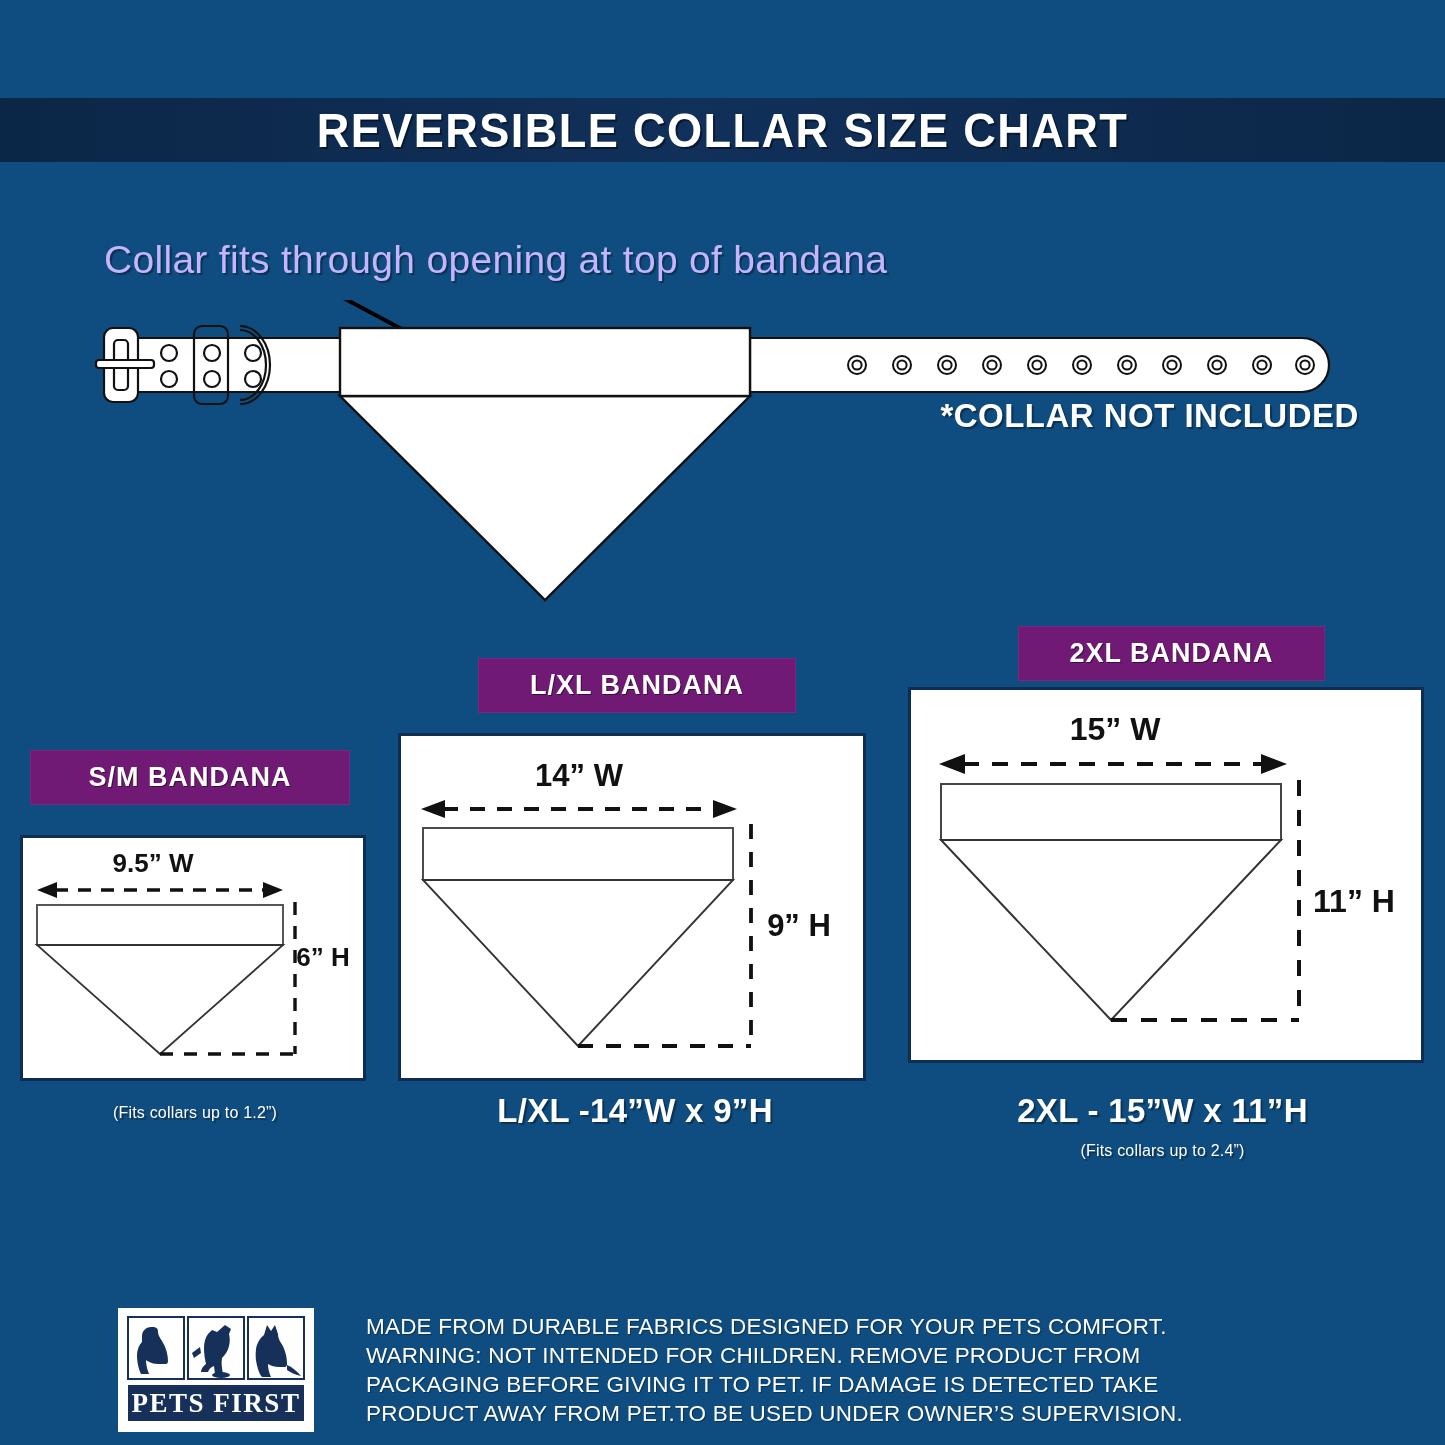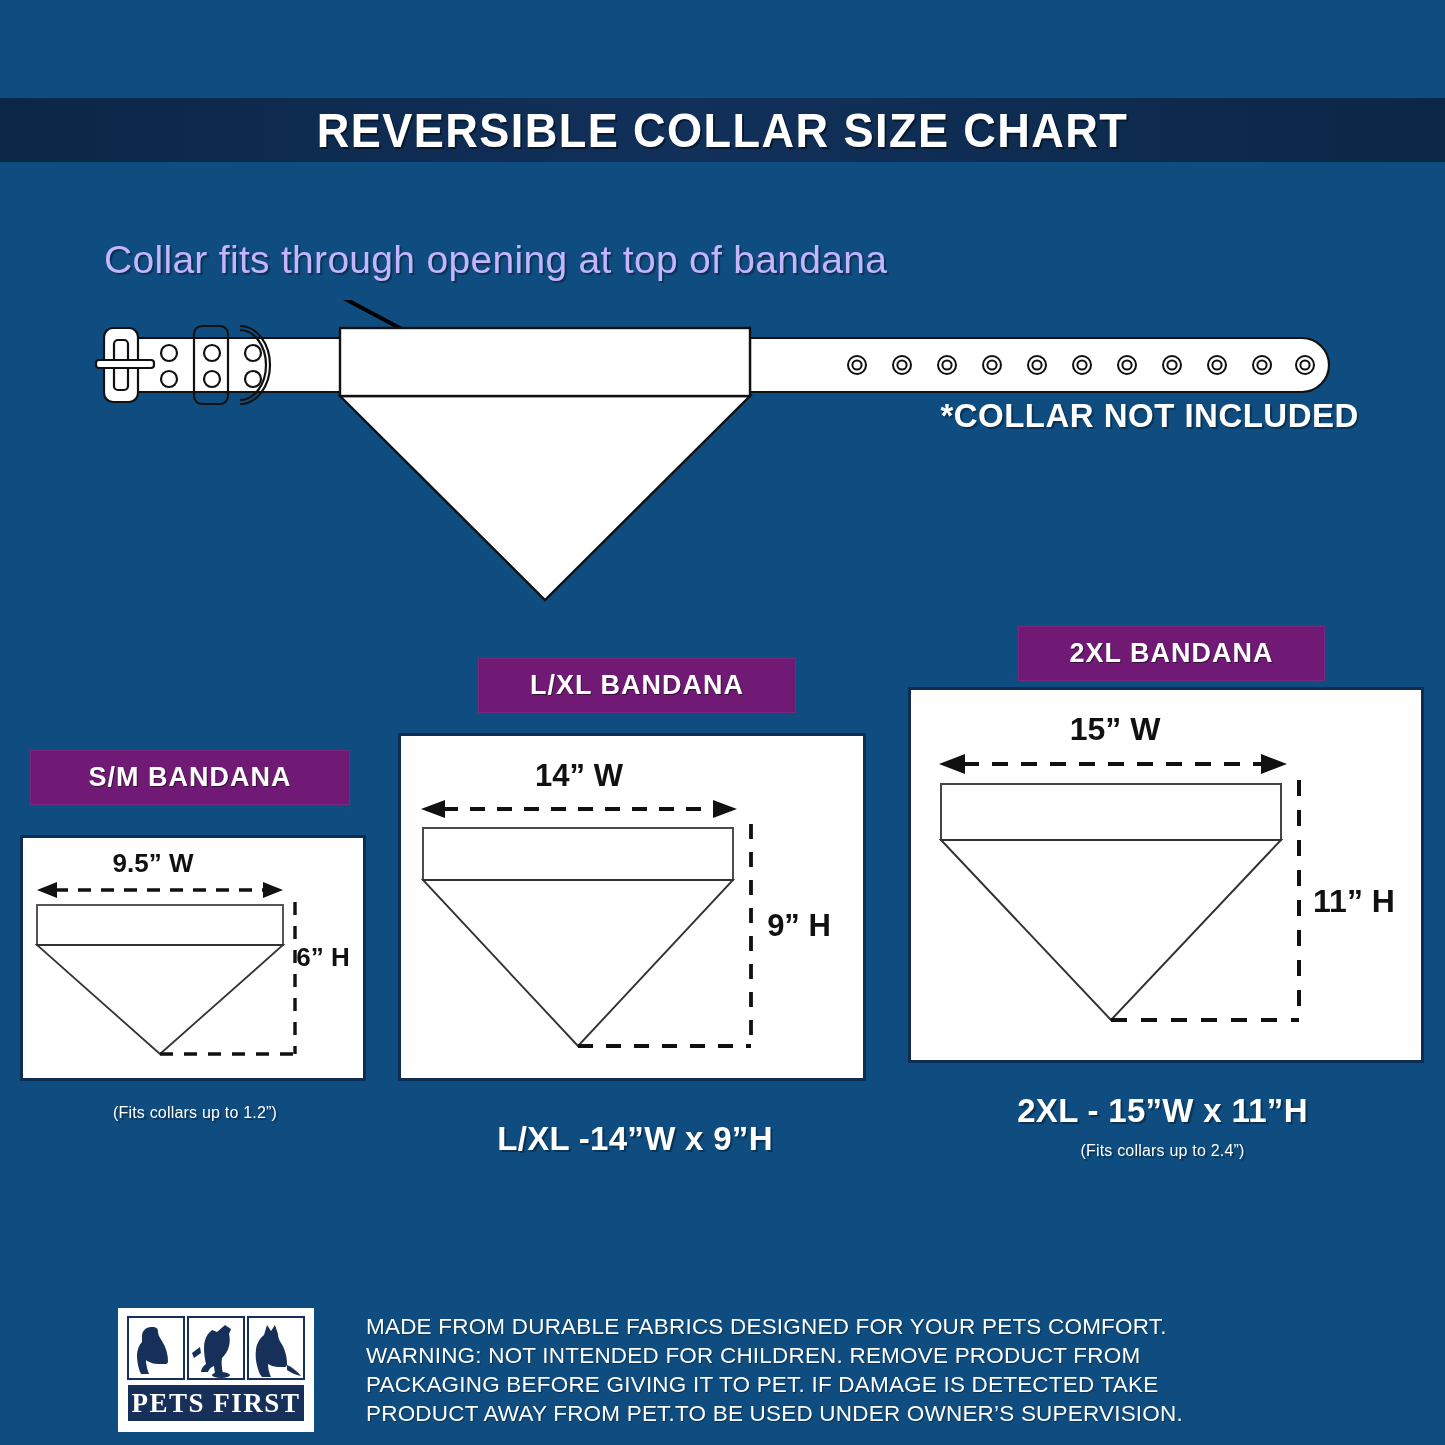--- a/index.html
+++ b/index.html
@@ -77,7 +77,7 @@
     text-align:center;
   }
   #cap-sm{left:0px;top:1092px;width:390px;}
-  #cap-lxl{left:395px;top:1092px;width:480px;margin-top:28px;}
+  #cap-lxl{left:395px;top:1092px;width:480px;}
   #cap-2xl{left:890px;top:1092px;width:545px;}
   
   #logo{position:absolute;left:118px;top:1308px;width:196px;height:124px;

